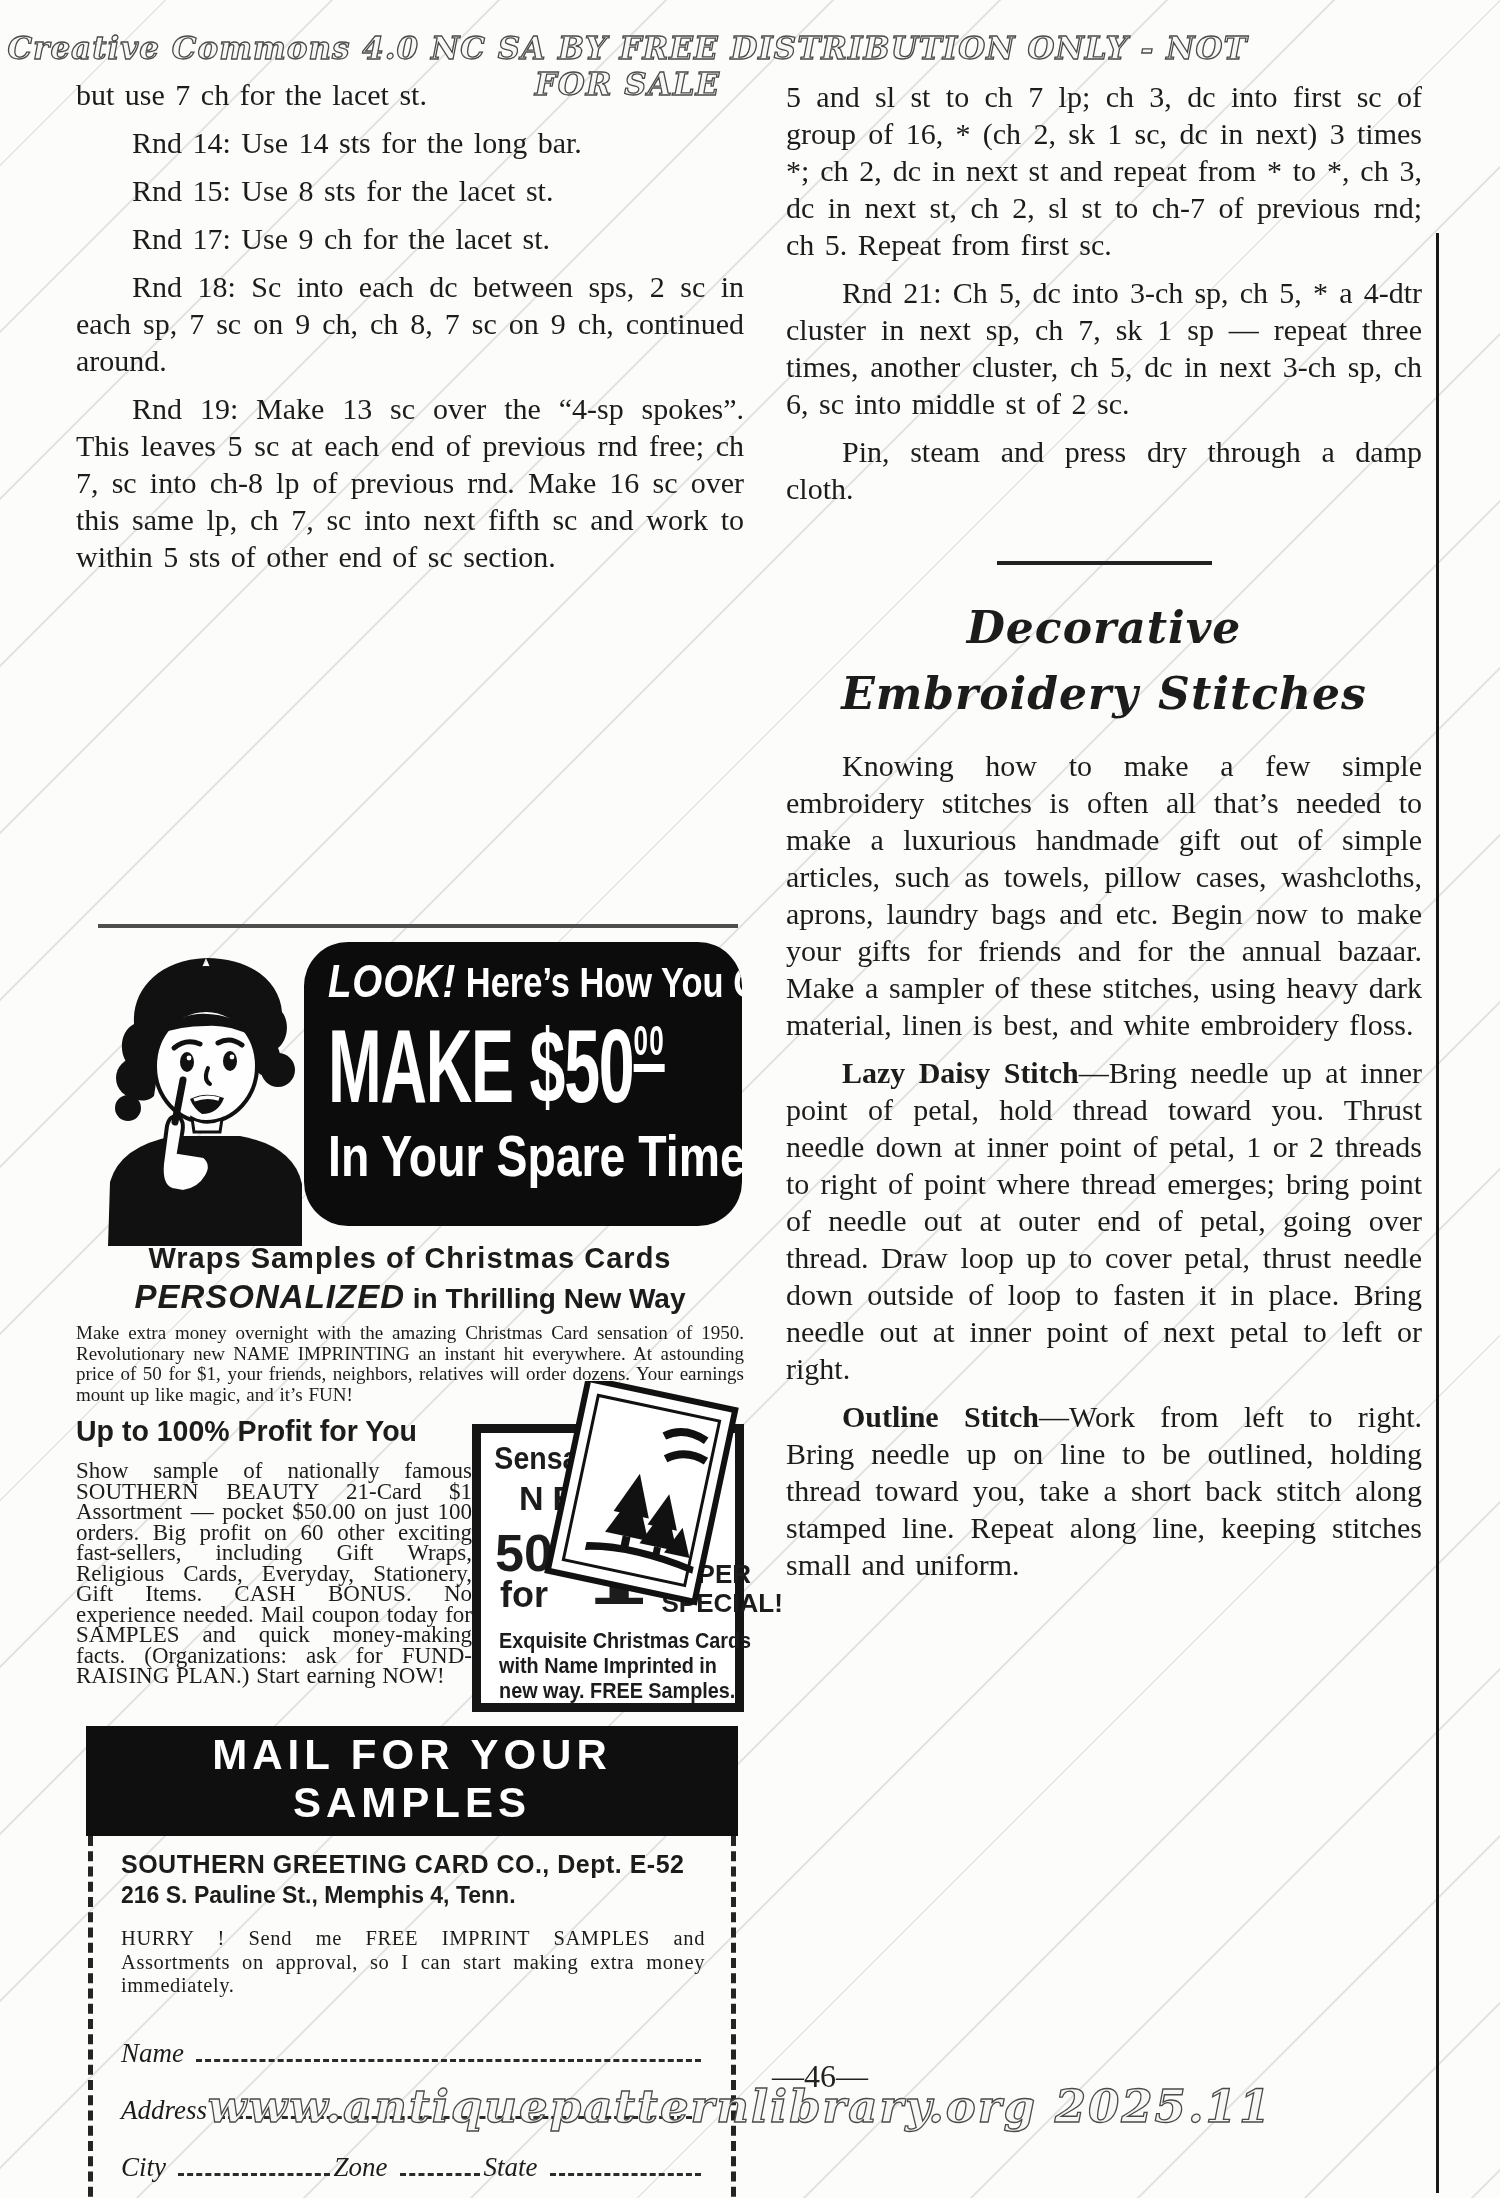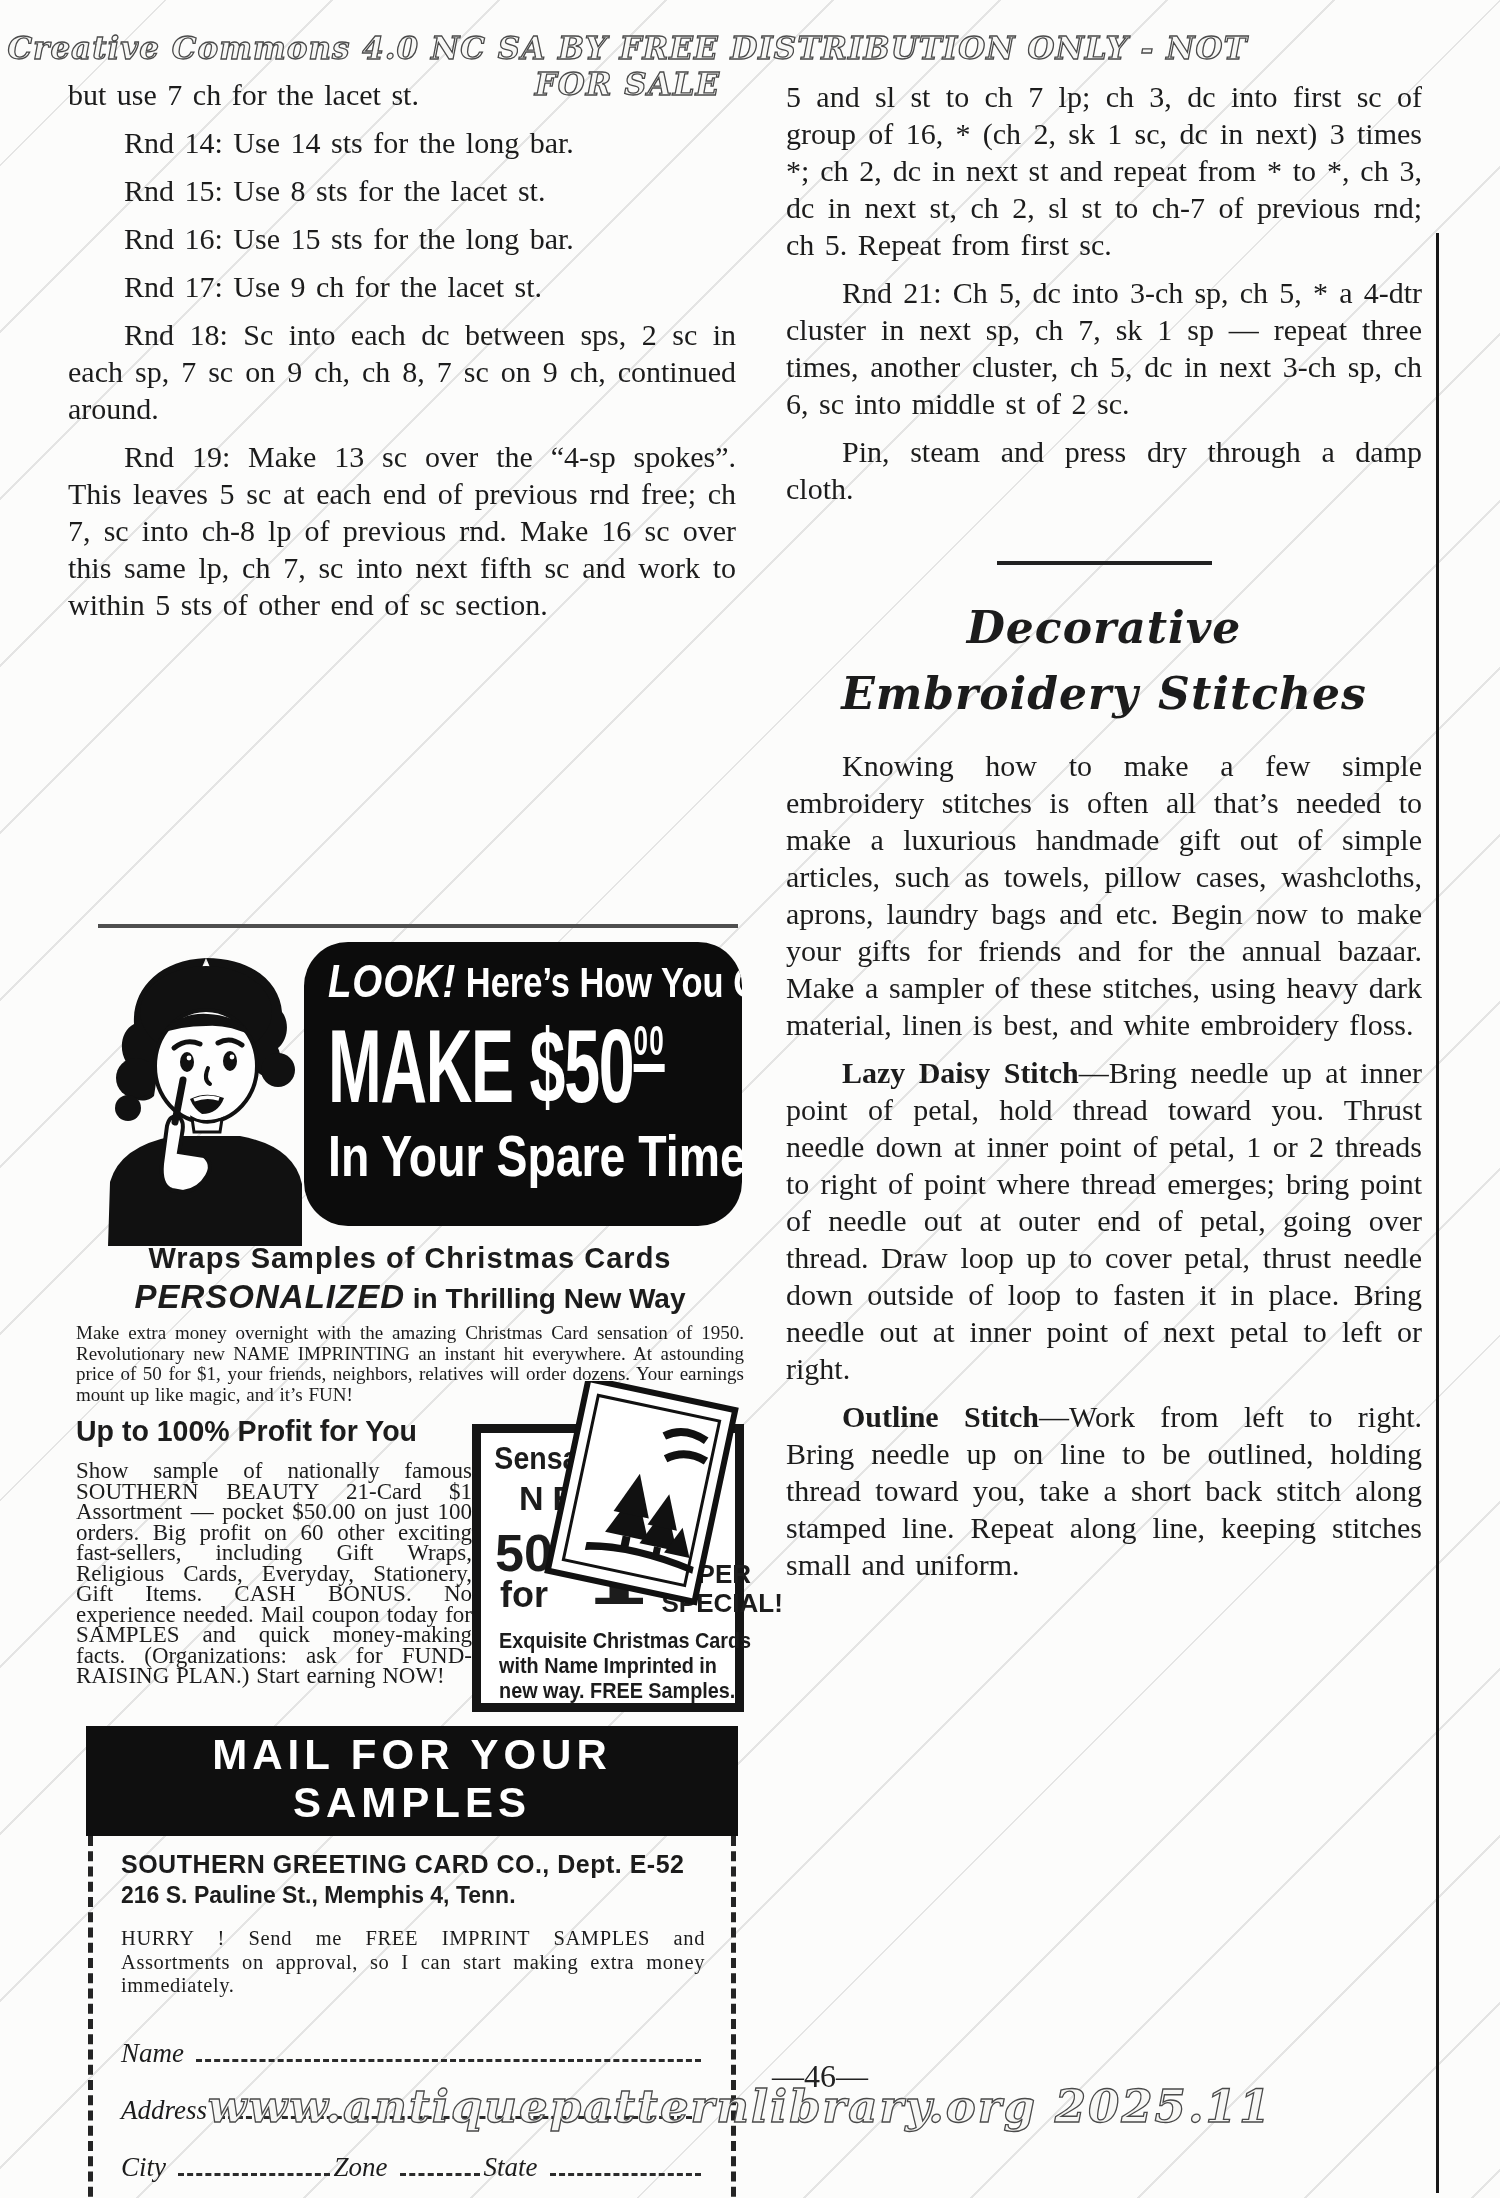--- a/index.html
+++ b/index.html
@@ -20,7 +20,7 @@
   .footer-mark{position:absolute;top:2080px;left:60px;width:1360px;text-align:center;font-size:45px;letter-spacing:2px;}
   
   .col{position:absolute;font-size:30px;line-height:37px;text-align:justify;word-spacing:3px;}
-  .col-left{left:68px;top:76px;width:668px;}
+  .col-left{left:76px;top:76px;width:668px;}
   .col-right{left:786px;top:78px;width:636px;}
   .col p{margin:0 0 11px 0;}
   p.indent{text-indent:56px;}

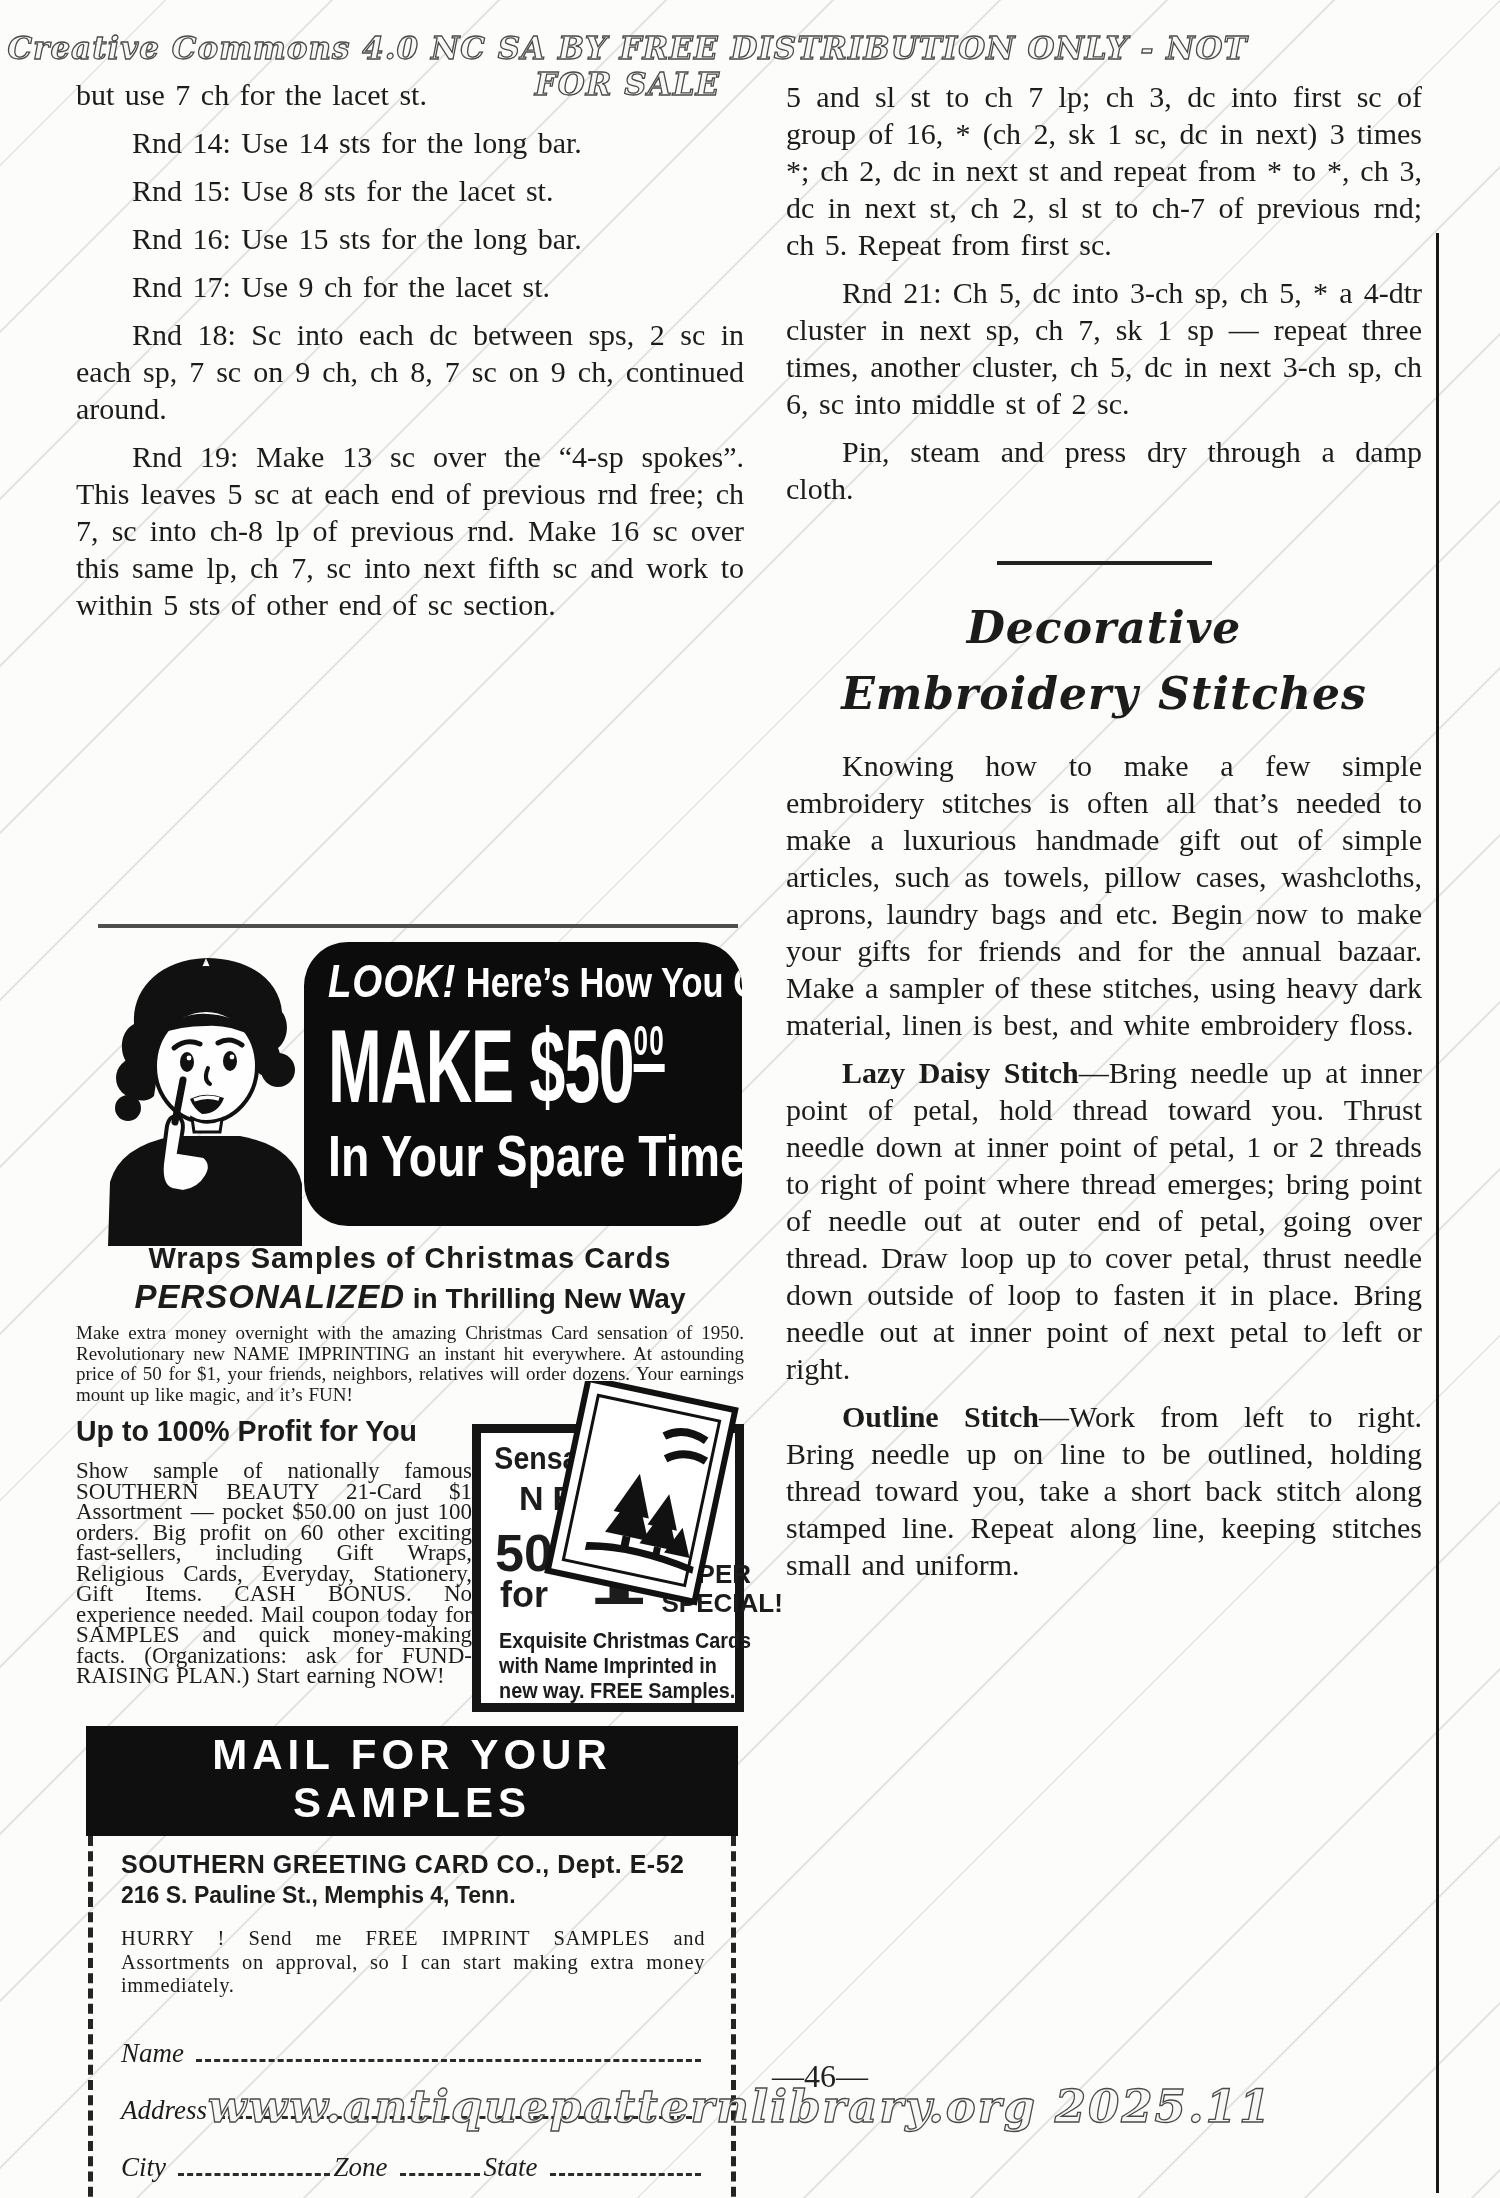--- a/index.html
+++ b/index.html
@@ -79,7 +79,6 @@
   <p>but use 7 ch for the lacet st.</p>
   <p class="indent">Rnd 14: Use 14 sts for the long bar.</p>
   <p class="indent">Rnd 15: Use 8 sts for the lacet st.</p>
-  <p class="indent">Rnd 16: Use 15 sts for the long bar.</p>
   <p class="indent">Rnd 17: Use 9 ch for the lacet st.</p>
   <p class="indent">Rnd 18: Sc into each dc between sps, 2 sc in each sp, 7 sc on 9 ch, ch 8, 7 sc on 9 ch, continued around.</p>
   <p class="indent">Rnd 19: Make 13 sc over the “4-sp spokes”. This leaves 5 sc at each end of previous rnd free; ch 7, sc into ch-8 lp of previous rnd. Make 16 sc over this same lp, ch 7, sc into next fifth sc and work to within 5 sts of other end of sc section.</p>

